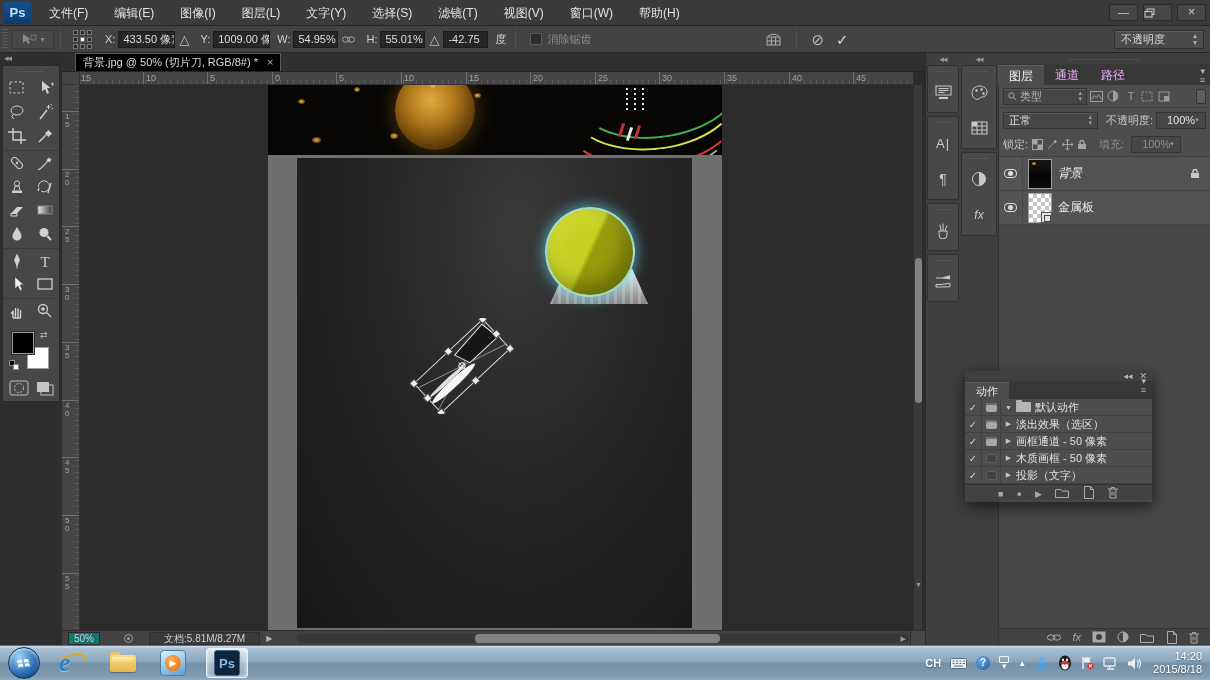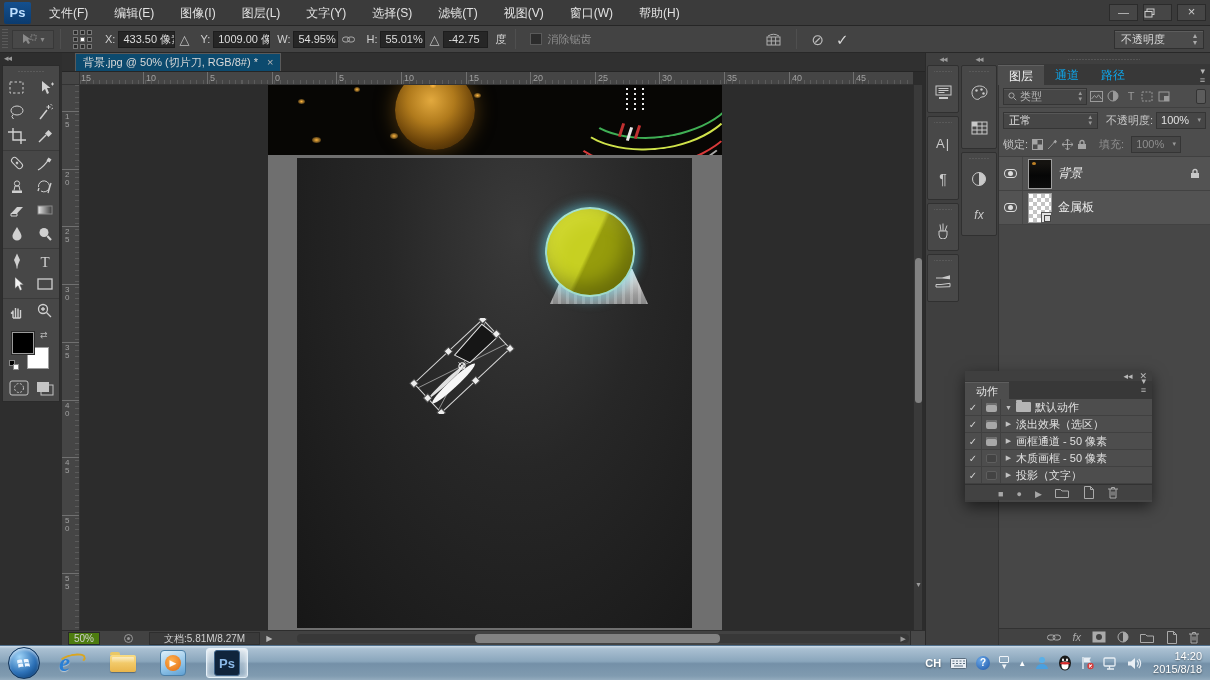--- a/index.html
+++ b/index.html
@@ -49,7 +49,7 @@
 
 .docwin{position:absolute;left:62px;top:53px;width:863px;bottom:35px;background:#2c2c2c;}
 .tabbar{position:absolute;left:0;top:0;right:0;height:19px;background:#303030;border-bottom:1px solid #252525;display:flex;}
-.doctab{margin-left:13px;background:#0c4a6e;border:1px solid #5a5a5a;border-bottom:none;padding:0 7px;font-size:11px;color:#d8d8d8;line-height:17px;display:flex;gap:9px;align-items:center;justify-content:space-between;}
+.doctab{margin-left:13px;background:#000000;border:1px solid #5a5a5a;border-bottom:none;padding:0 7px;font-size:11px;color:#d8d8d8;line-height:17px;display:flex;gap:9px;align-items:center;justify-content:space-between;}
 .tab-close{color:#b5b5b5;font-size:11px;}
 .rcorner{position:absolute;left:0;top:19px;width:18px;height:13px;background:#454545;border-right:1px solid #333;border-bottom:1px solid #333;}
 .hruler{position:absolute;left:18px;top:19px;width:833px;height:13px;background-color:#454545;border-bottom:1px solid #333;overflow:hidden;background-image:repeating-linear-gradient(90deg,#5b5b5b 0 1px,transparent 1px 6.46px);background-size:100% 4px;background-position:0 100%;background-repeat:no-repeat;}

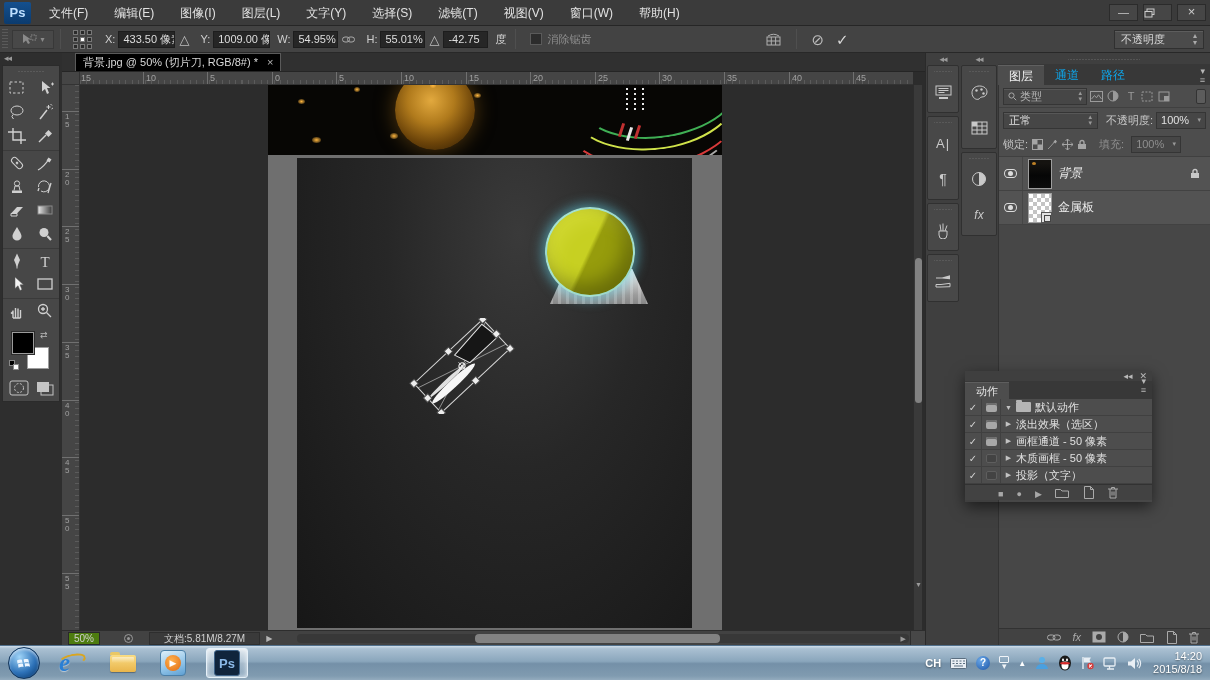--- a/index.html
+++ b/index.html
@@ -109,7 +109,7 @@
 .layerspanel{position:absolute;left:72px;right:0;top:2px;bottom:0;display:flex;flex-direction:column;}
 .lp-head{height:9px;background:radial-gradient(circle,#6a6a6a 35%,transparent 40%) center/3px 3px repeat-x;margin:0 70px;}
 .ptabs{height:21px;display:flex;background:#383838;align-items:flex-end;}
-.ptab{padding:0 11px;font-size:12px;line-height:20px;color:#0ea5e9;height:20px;}
+.ptab{padding:0 11px;font-size:12px;line-height:20px;color:#f0abfc;height:20px;}
 .ptab.active{background:#4d4d4d;color:#f2f2f2;border-top:1px solid #606060;}
 .pmenu{margin-left:auto;margin-right:5px;color:#b8b8b8;font-size:9px;line-height:9px;text-align:right;}
 .pbody{background:#4d4d4d;flex:1;display:flex;flex-direction:column;border-left:1px solid #333;}

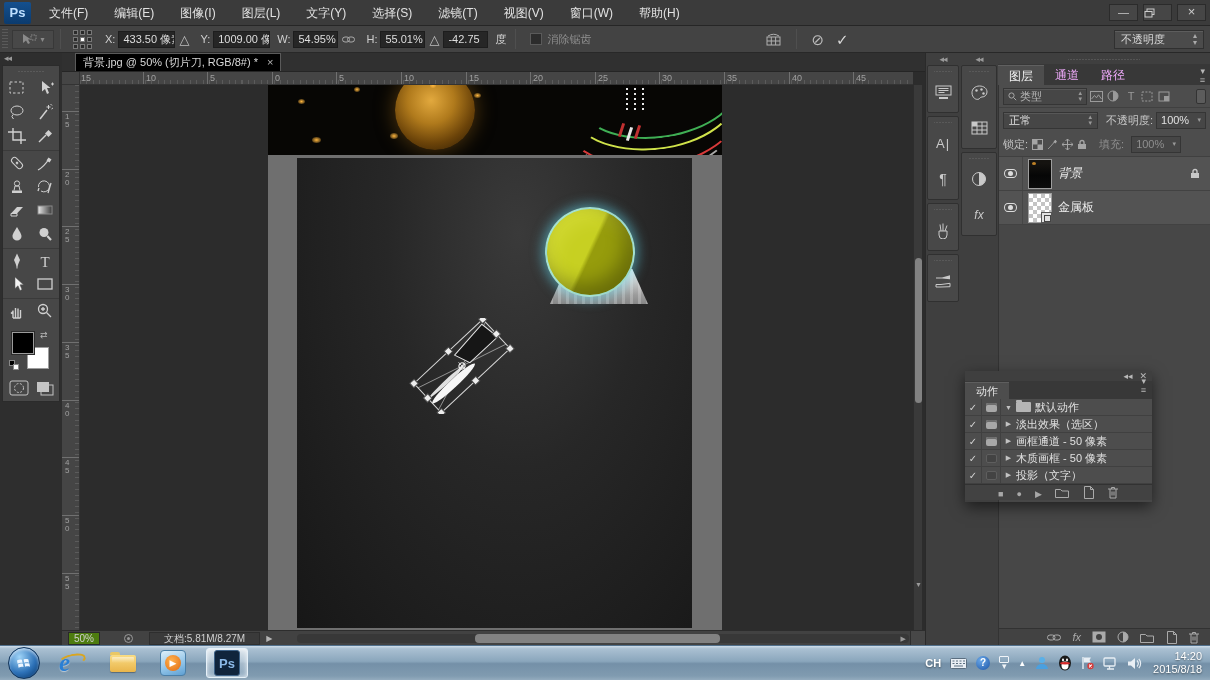--- a/index.html
+++ b/index.html
@@ -121,7 +121,7 @@
 .blendrow{height:24px;display:flex;align-items:center;padding:0 4px;font-size:11px;color:#c6c6c6;}
 .blendbox{width:95px;height:17px;background:#464646;border:1px solid #353535;box-shadow:inset 0 1px 0 #575757;display:flex;align-items:center;padding:0 5px;color:#e0e0e0;}
 .blendbox .ud{margin-left:auto;font-size:7px;line-height:6px;color:#999;}
-.opacitybox,.fillbox{width:50px;height:17px;background:#464646;border:1px solid #353535;display:flex;align-items:center;padding:0 4px;color:#e0e0e0;margin-left:3px;}
+.opacitybox,.fillbox{width:50px;height:17px;background:#464646;border:1px solid #353535;display:flex;align-items:center;padding:0 10px;color:#e0e0e0;margin-left:3px;}
 .opacitybox .da,.fillbox .da{margin-left:auto;font-size:7px;color:#999;}
 .lockrow{height:25px;display:flex;align-items:center;padding:0 4px;font-size:11px;color:#c6c6c6;border-bottom:1px solid #404040;gap:4px;}
 .lockrow .lk{color:#a5a5a5;}

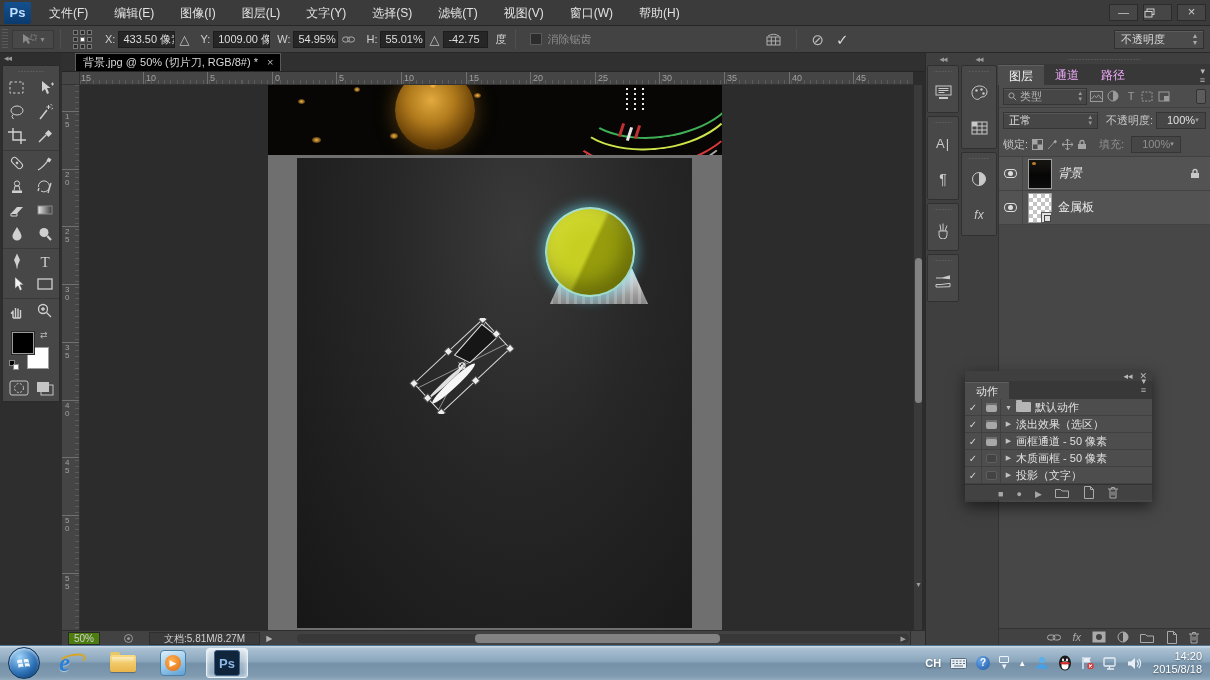--- a/index.html
+++ b/index.html
@@ -87,7 +87,7 @@
 .vthumb{position:absolute;left:1px;width:7px;top:173px;height:145px;background:#828282;border-radius:4px;}
 .varrow{position:absolute;bottom:42px;left:1px;font-size:7px;color:#9a9a9a;}
 .statusbar{position:absolute;left:0;right:0;bottom:0;height:15px;background:#424242;border-top:1px solid #2d2d2d;display:flex;align-items:center;font-size:10px;color:#d0d0d0;}
-.zoombox{margin-left:6px;background:#4d7c0f;border:1px solid #2a2a2a;padding:0 5px;height:13px;line-height:12px;}
+.zoombox{margin-left:6px;background:#0f766e;border:1px solid #2a2a2a;padding:0 5px;height:13px;line-height:12px;}
 .drive-icon{width:9px;height:9px;border:1px solid #9a9a9a;border-radius:50%;margin-left:24px;position:relative;}
 .drive-icon:after{content:'';position:absolute;left:2px;top:2px;width:3px;height:3px;background:#9a9a9a;border-radius:50%;}
 .docsize{margin-left:16px;background:#3a3a3a;border:1px solid #2e2e2e;height:13px;line-height:12px;padding:0 14px;}

